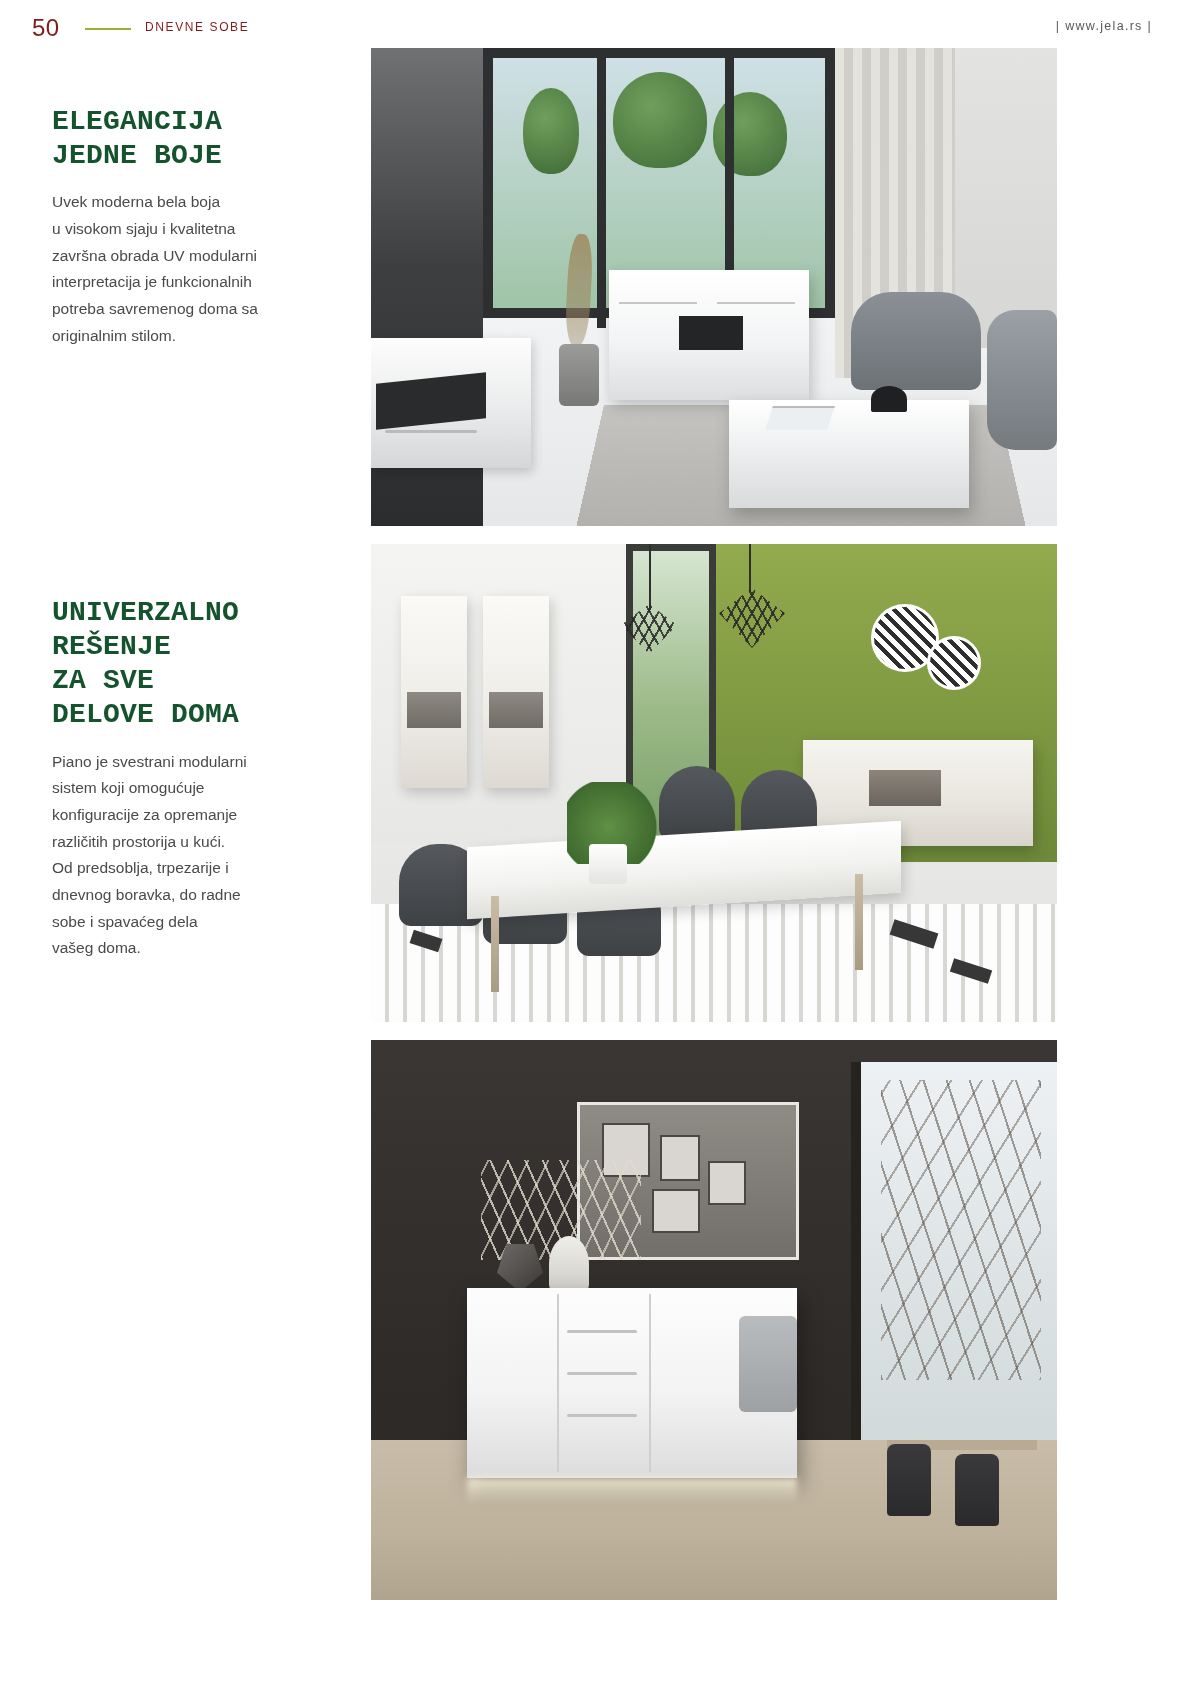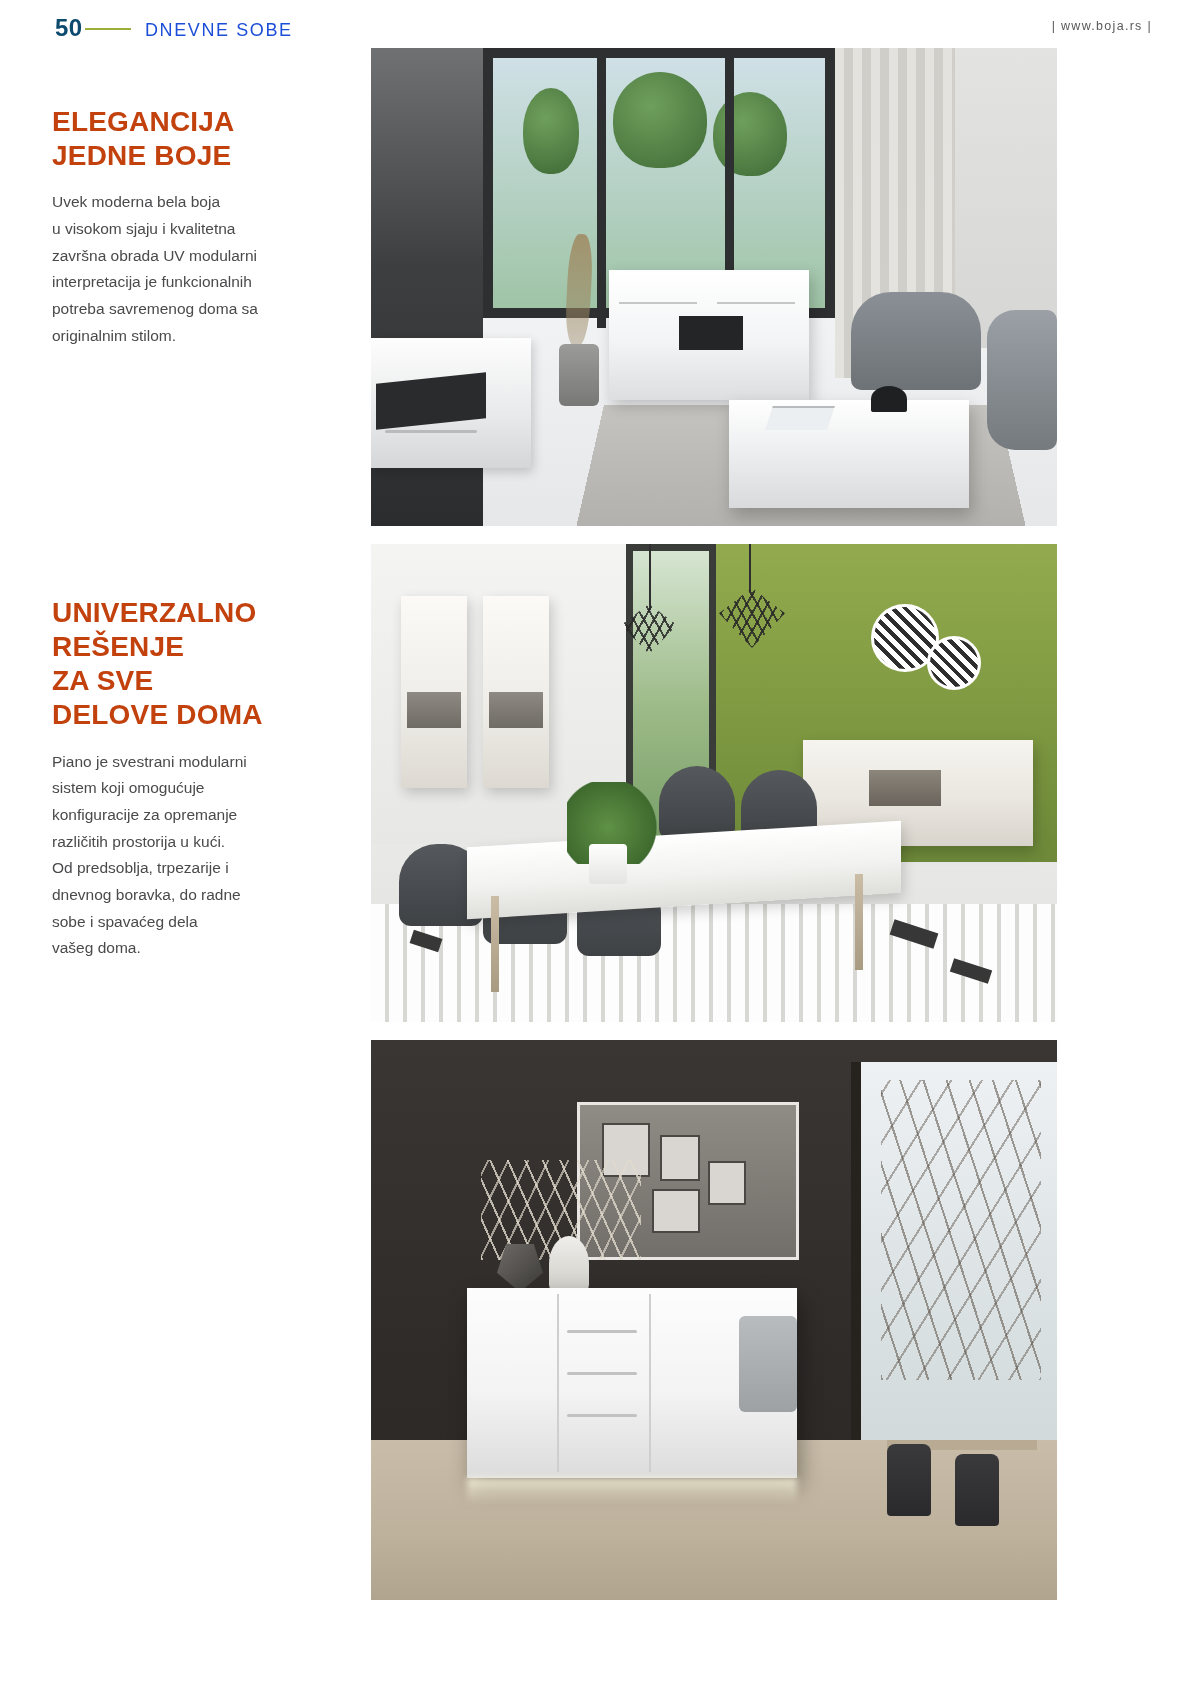--- a/index.html
+++ b/index.html
@@ -28,11 +28,11 @@
   }
   .page-number {
     position: absolute;
-    left: 55px;
+    left: 32px;
     top: 14px;
     font-size: 24px;
-    font-weight: bold;
-    color: #0c4a6e;
+    font-weight: normal;
+    color: #7f1d1d;
     letter-spacing: 0.5px;
   }
   .header-rule {

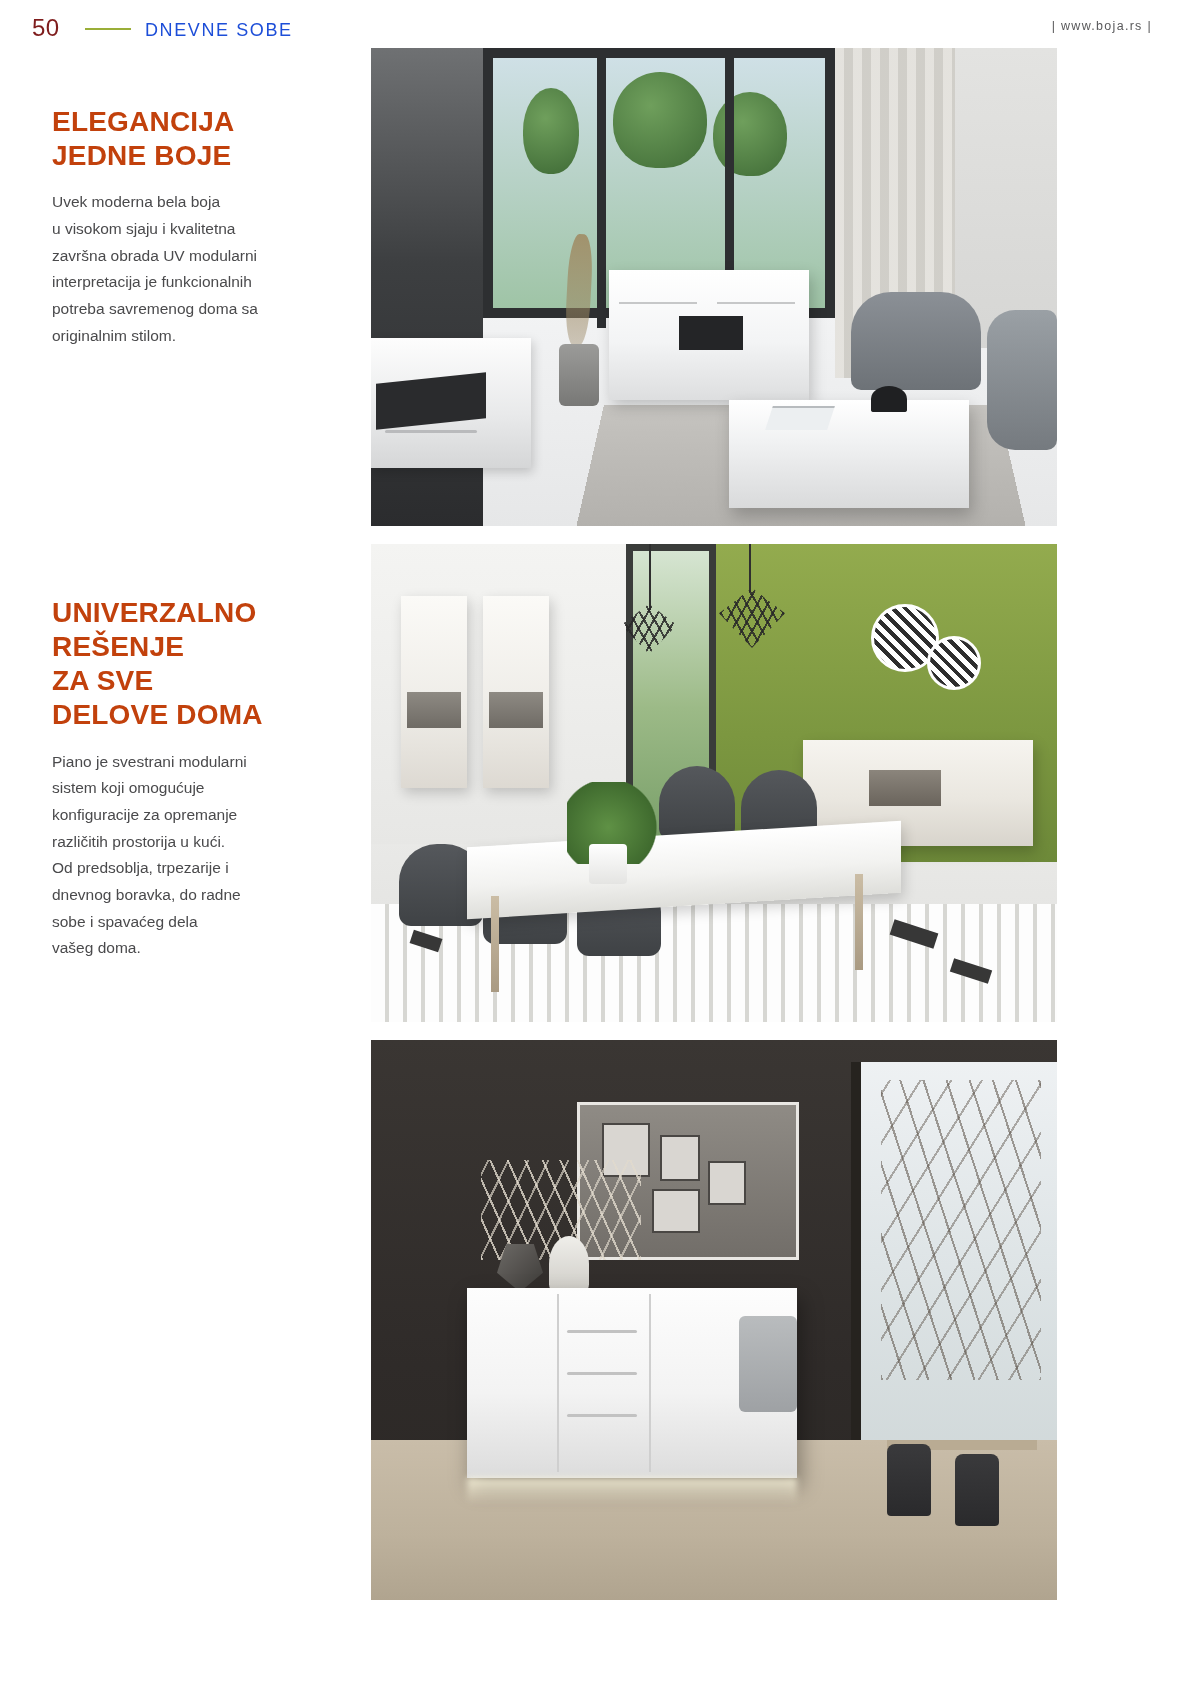--- a/index.html
+++ b/index.html
@@ -47,9 +47,9 @@
     position: absolute;
     left: 145px;
     top: 20px;
-    font-size: 18px;
+    font-size: 12px;
     letter-spacing: 1.6px;
-    color: #1d4ed8;
+    color: #7f1d1d;
     font-weight: normal;
   }
   .header-site {

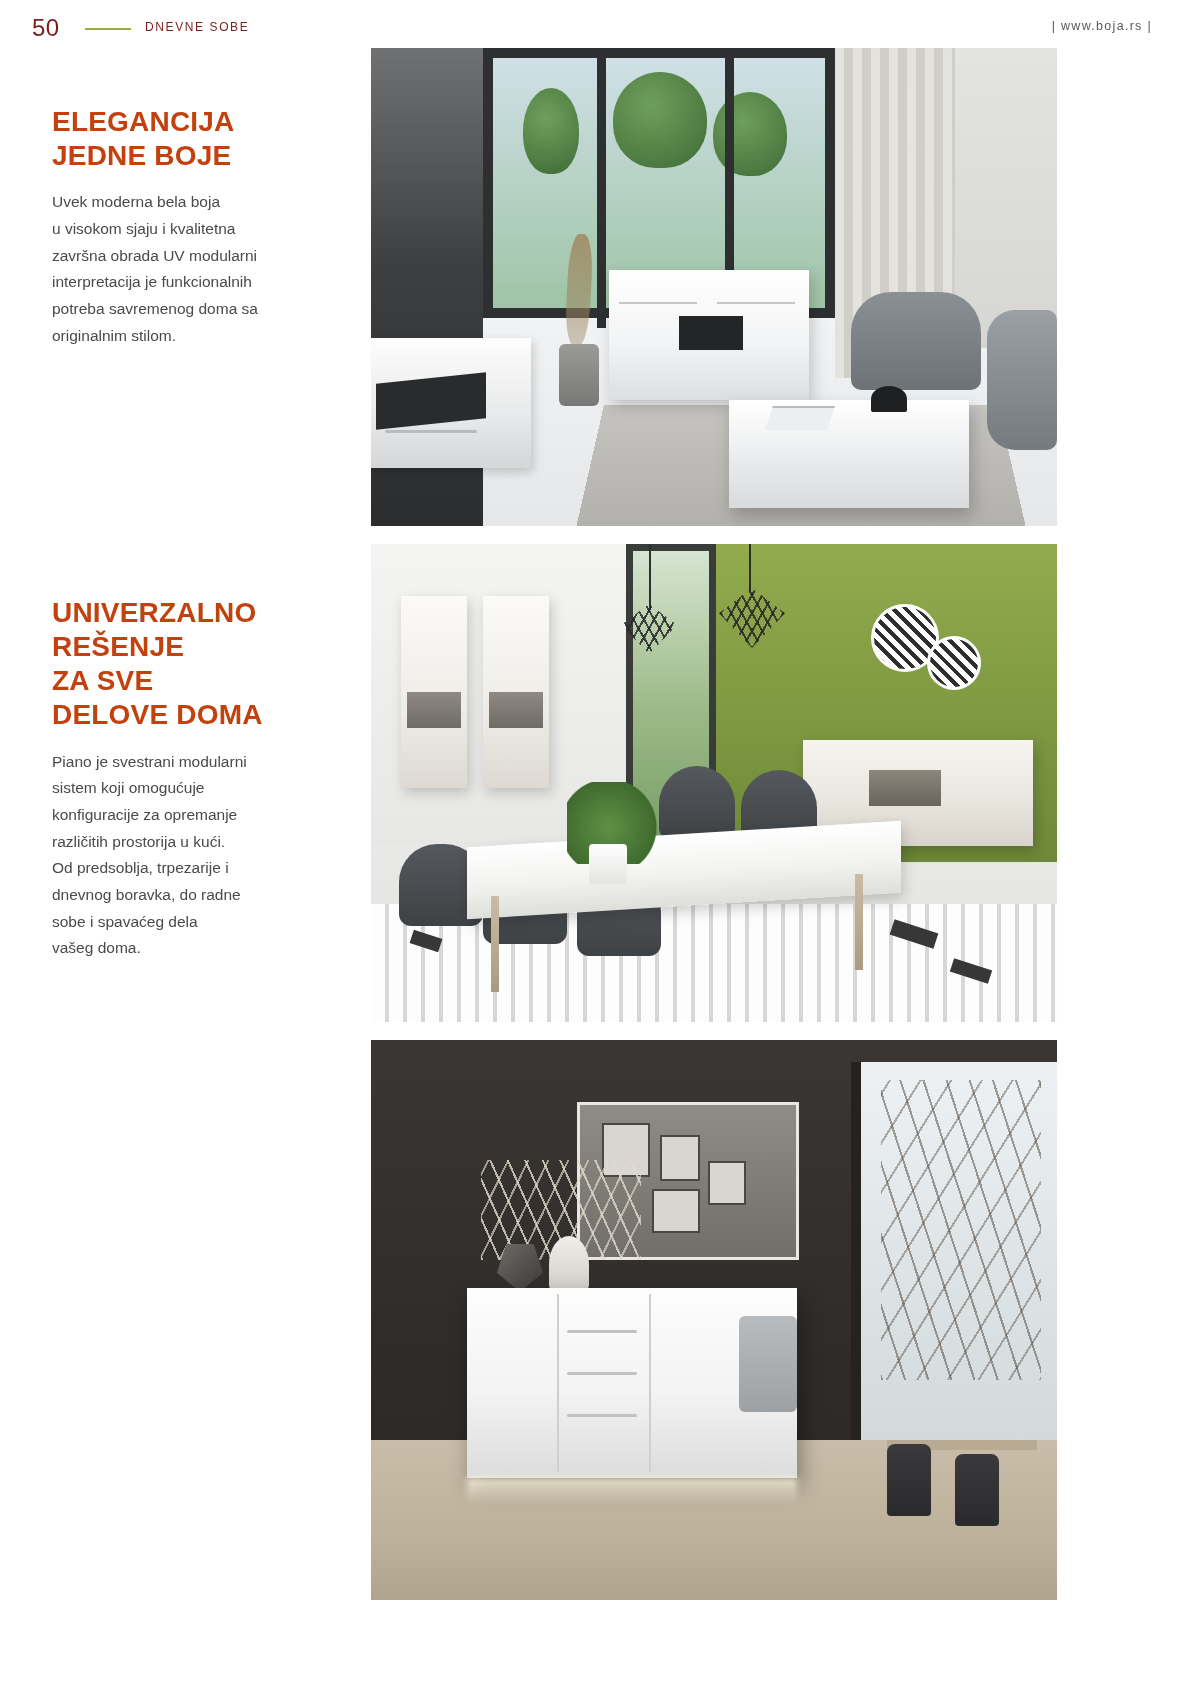--- a/index.html
+++ b/index.html
@@ -364,7 +364,7 @@
   <div class="page-number">50</div>
   <div class="header-rule"></div>
   <div class="header-section">DNEVNE SOBE</div>
-  <div class="header-site">| www.boja.rs |</div>
+  <div class="header-site">| www.jela.rs |</div>
 </div>
 
 <div class="block">

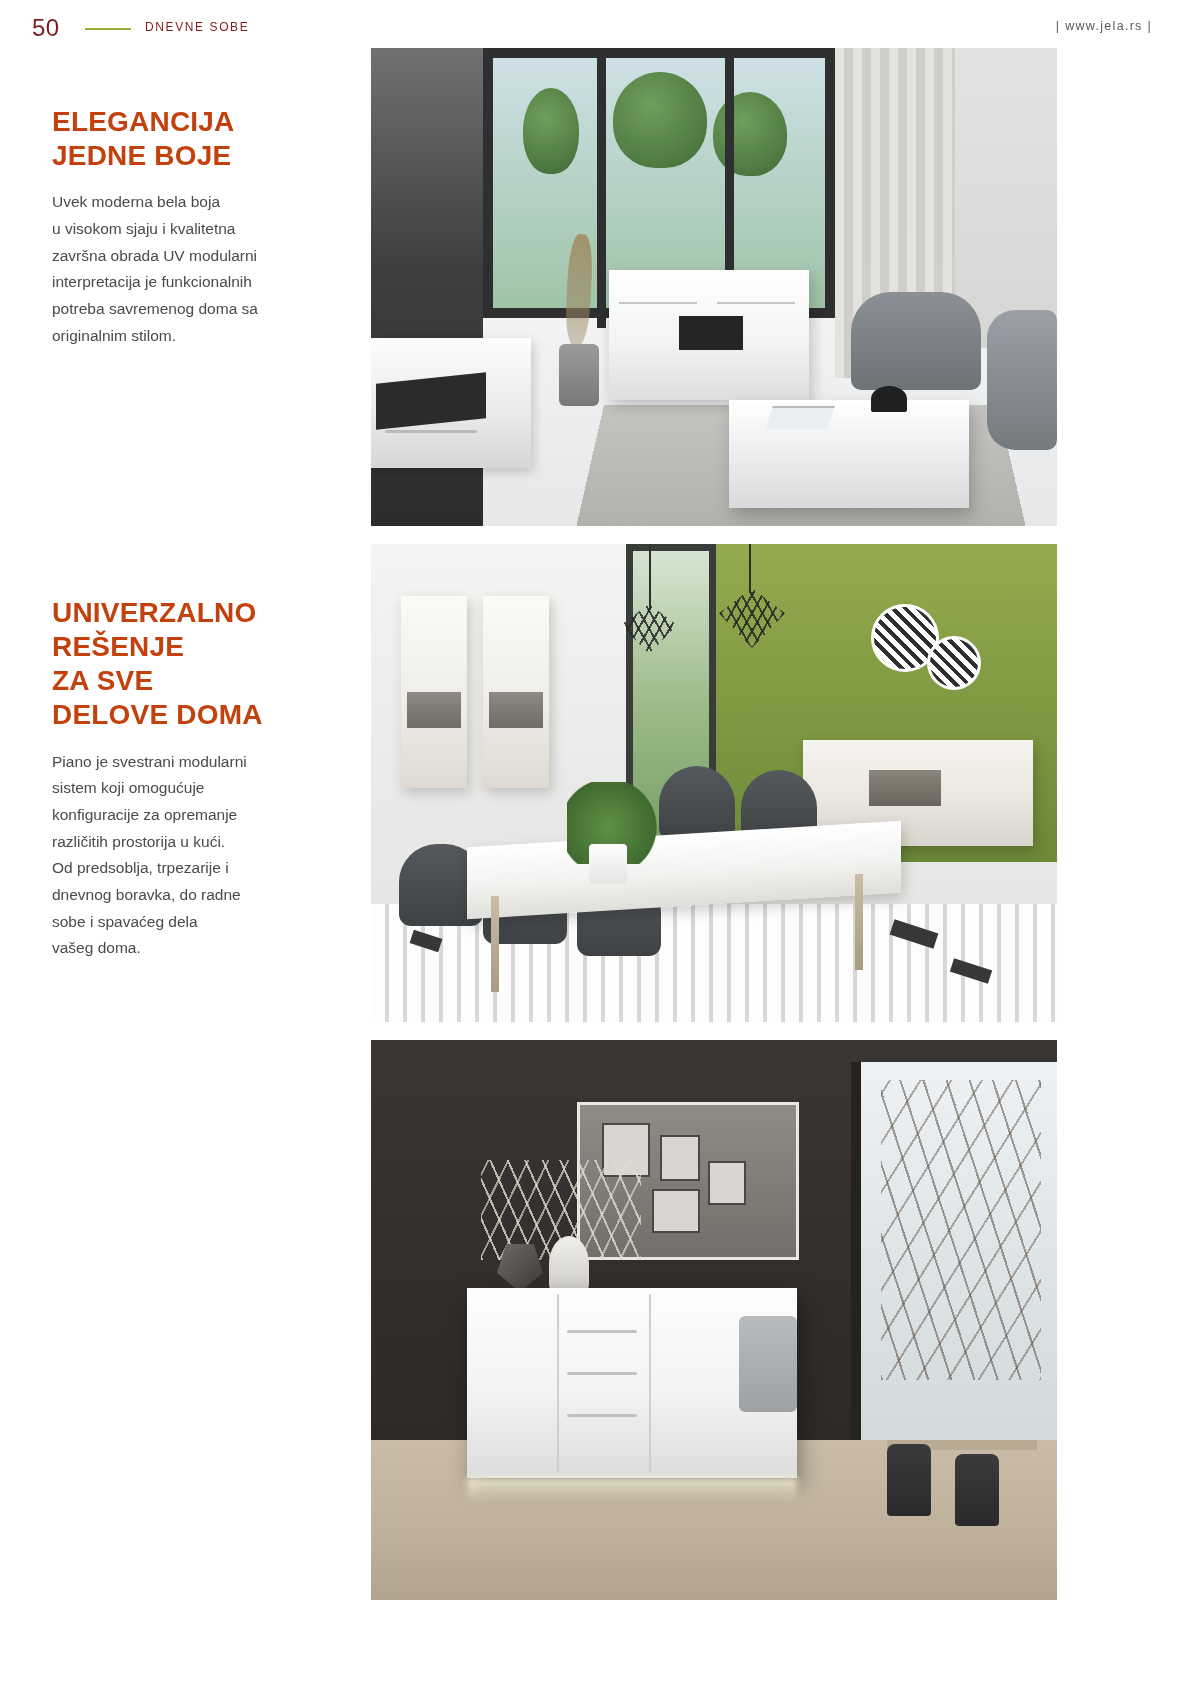--- a/index.html
+++ b/index.html
@@ -74,10 +74,11 @@
     font-size: 28px;
     line-height: 1.22;
     font-weight: bold;
-    color: #c2410c;
+    color: #14532d;
     letter-spacing: 0.2px;
     margin: 0 0 16px 0;
     white-space: pre-line;
+    font-family: Liberation Mono, monospace;
   }
   .block-body {
     font-size: 15.5px;

